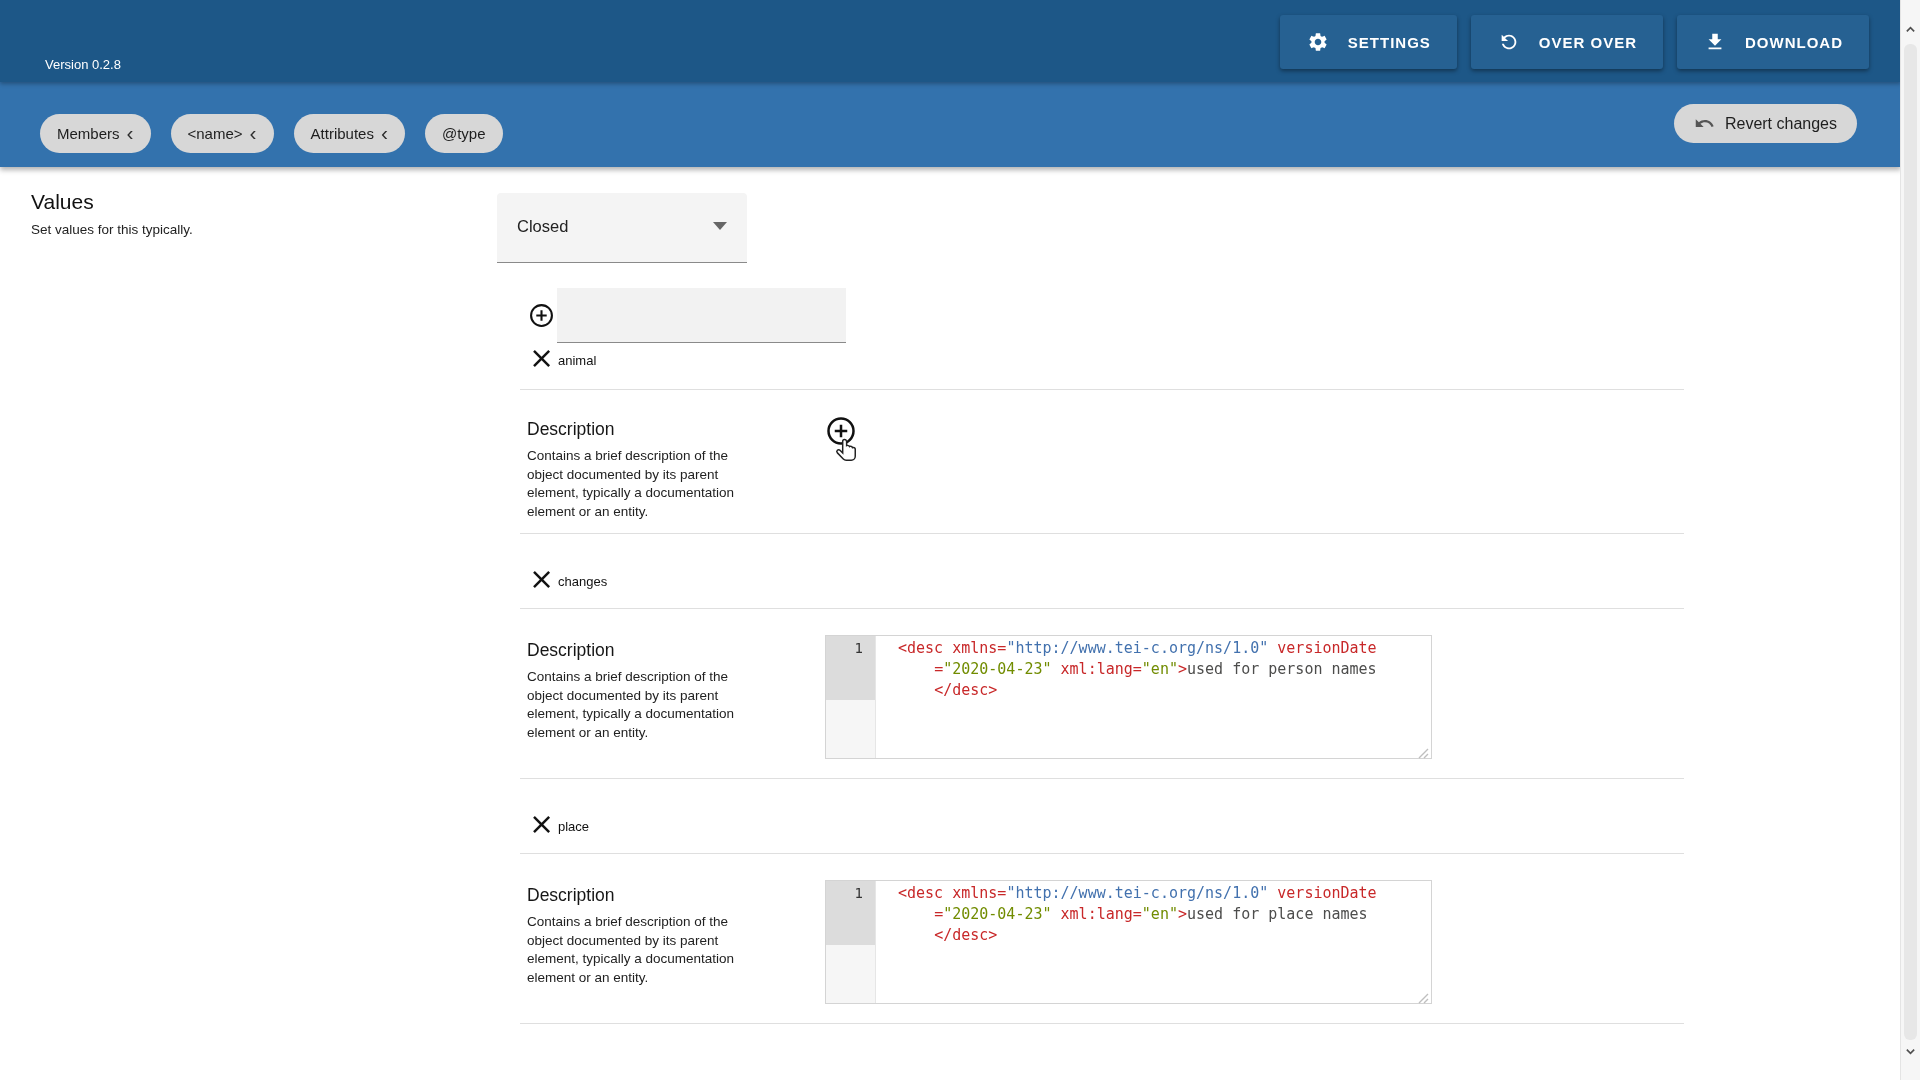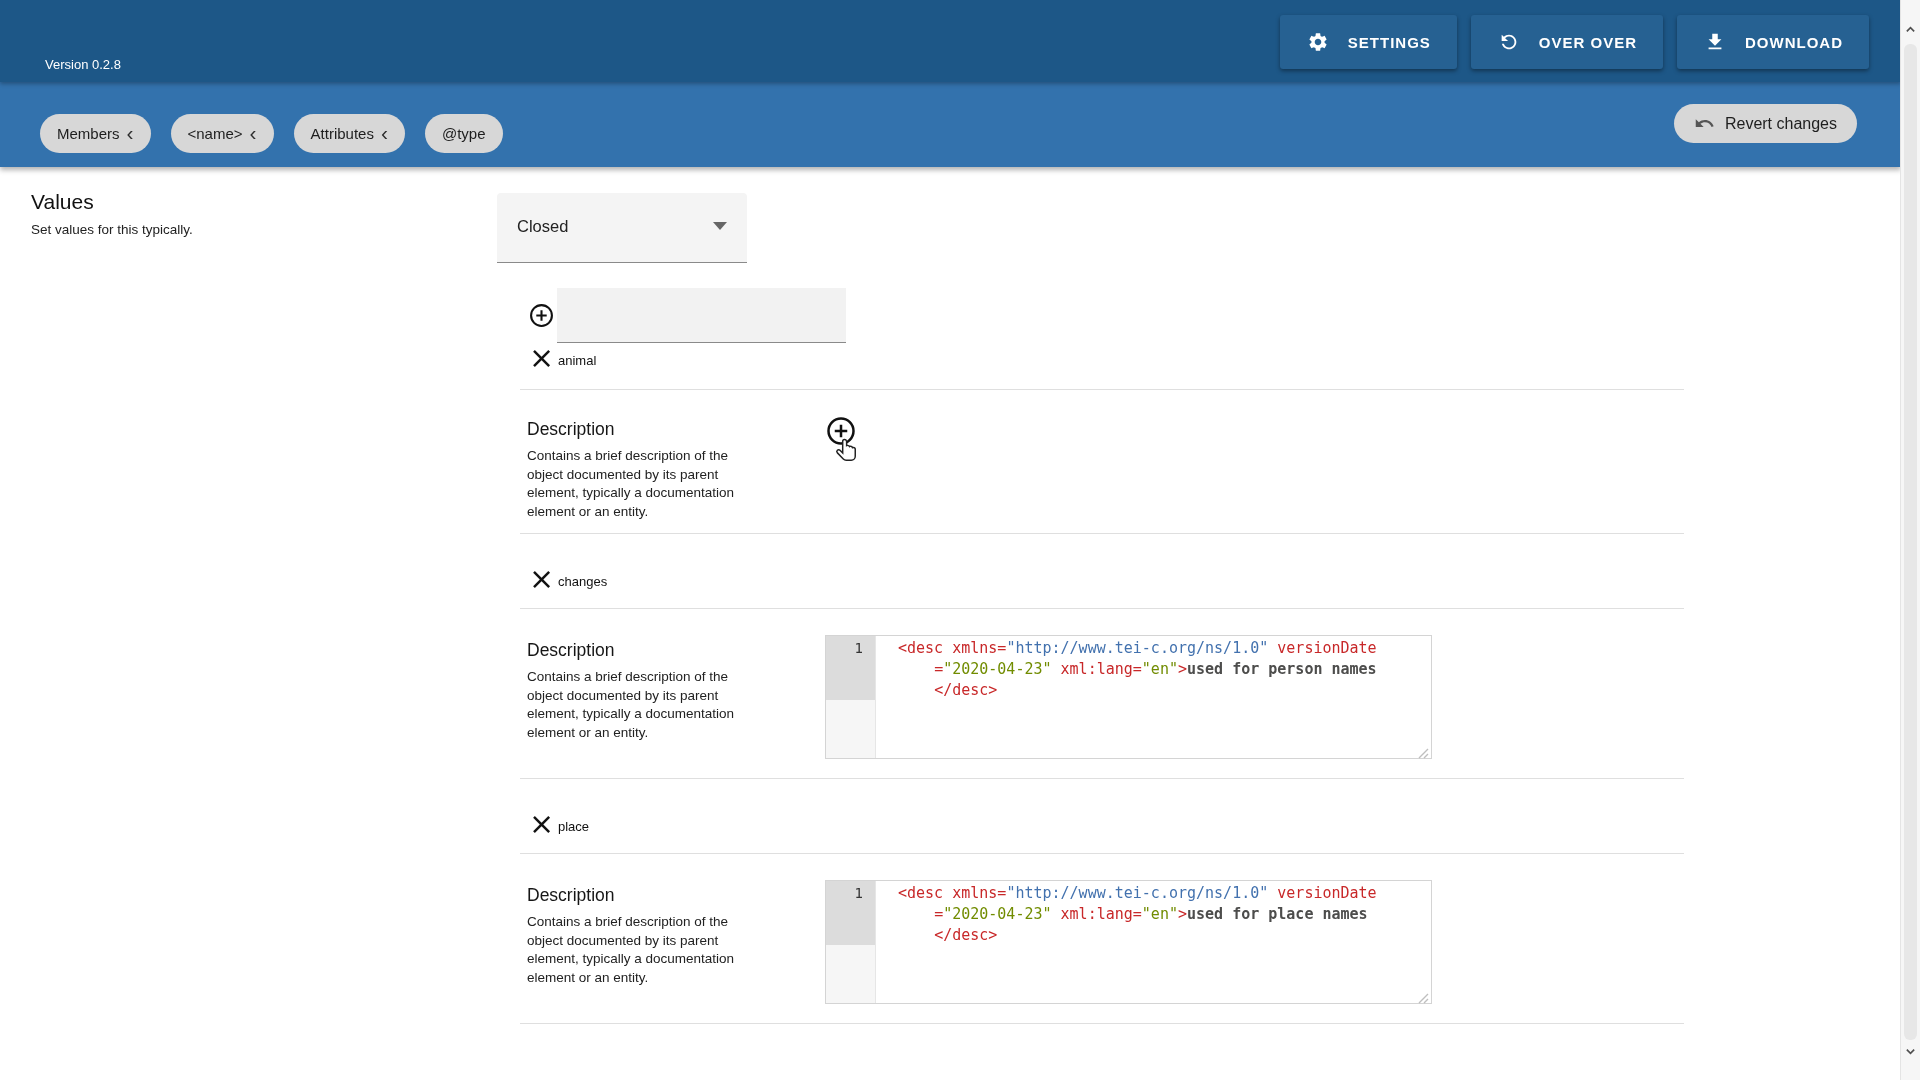--- a/index.html
+++ b/index.html
@@ -60,7 +60,7 @@
   .tok-tag{color:#c82829;}
   .tok-string{color:#718c00;}
   .tok-link{color:#4271ae;}
-  .tok-text{color:#4d4d4c;font-weight:bold;}
+  .tok-text{color:#4d4d4c;}
   .grip{position:absolute;right:2px;bottom:2px;width:11px;height:11px;opacity:.85;}
 
   

